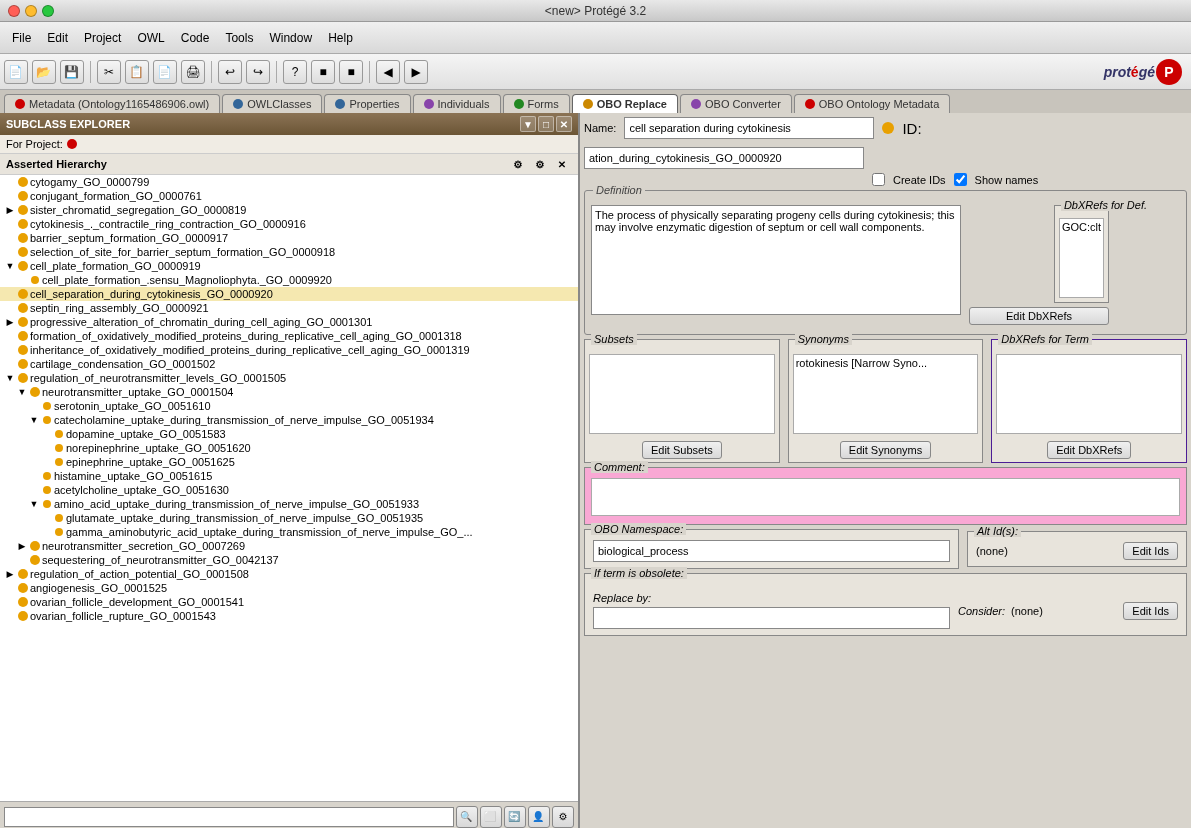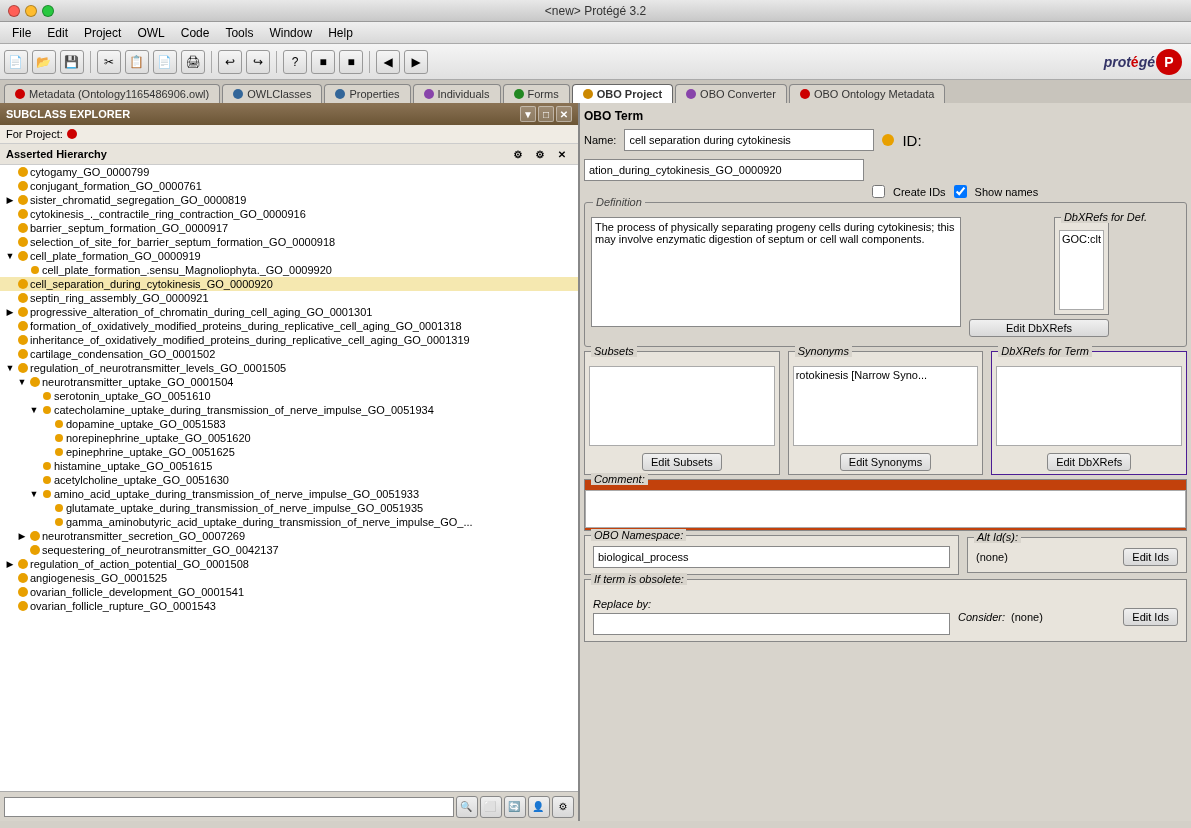--- a/index.html
+++ b/index.html
@@ -42,7 +42,7 @@
     
     .menu-bar {
       background: linear-gradient(to bottom, #f0f0f0, #d8d8d8);
-      height: 22px;
+      height: 32px;
       display: flex;
       align-items: center;
       border-bottom: 1px solid #aaa;

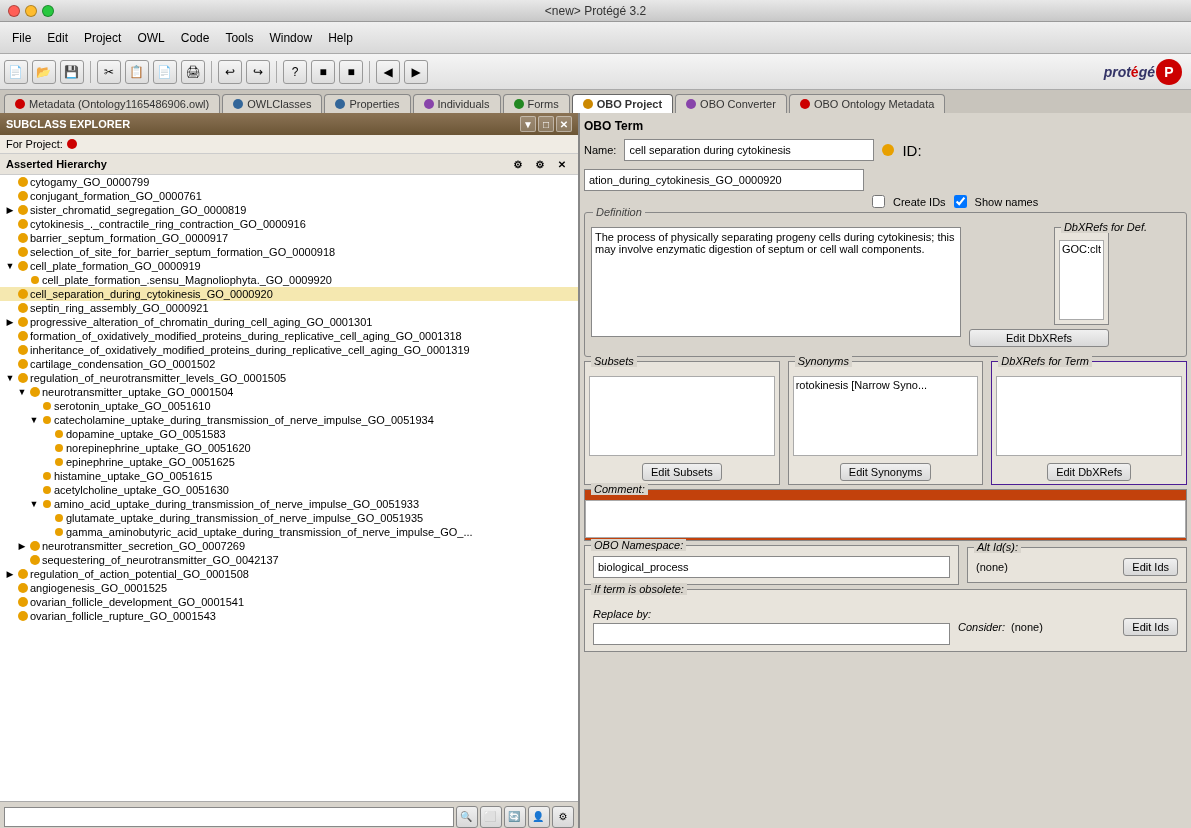--- a/index.html
+++ b/index.html
@@ -378,7 +378,7 @@
   </div>
   <div class="tab active">
     <span class="tab-dot" style="background:#cc8800;"></span>
-    <span>OBO Project</span>
+    <span>OBO Replace</span>
   </div>
   <div class="tab">
     <span class="tab-dot" style="background:#8844aa;"></span>

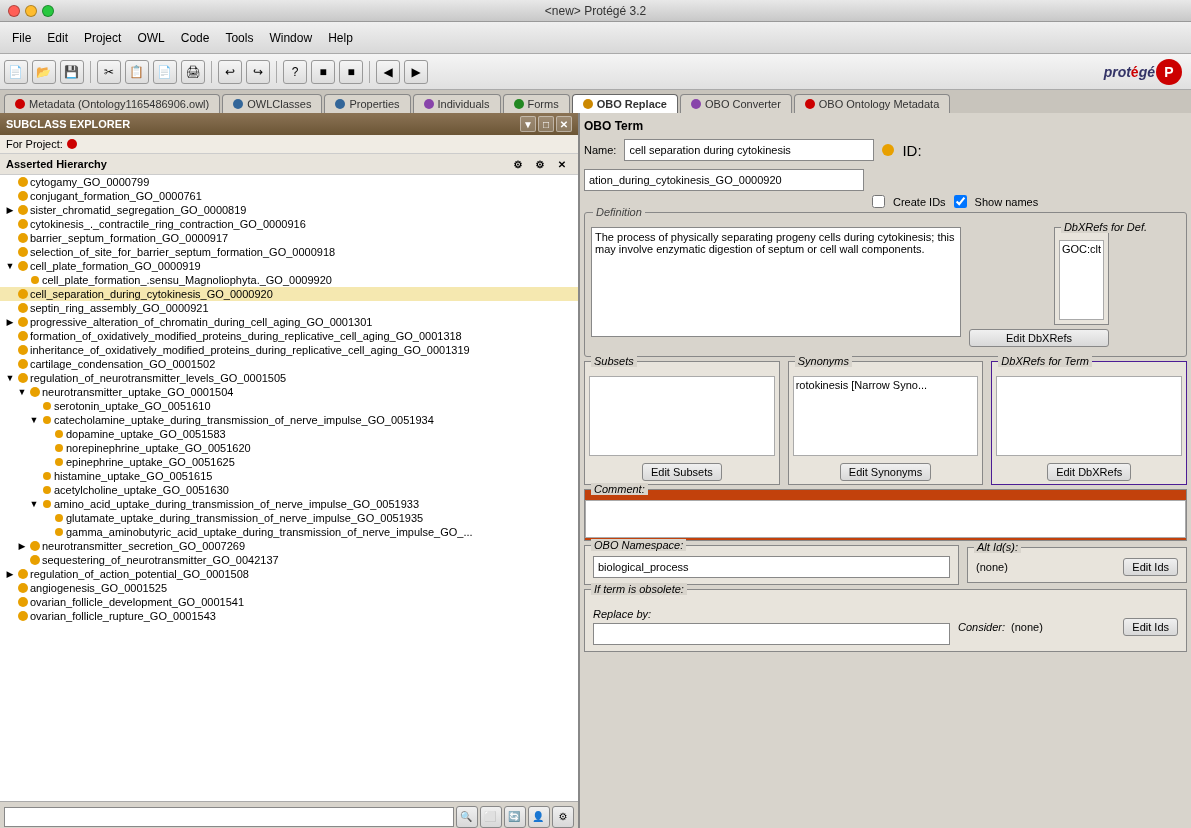--- a/index.html
+++ b/index.html
@@ -591,7 +591,6 @@
   </div>
 
   <div class="right-panel">
-    <div style="font-weight:bold; font-size:12px; padding:2px 0;">OBO Term</div>
 
     <div style="display:flex; align-items:center; gap:8px; flex-wrap:wrap;">
       <span style="font-size:11px;">Name:</span>

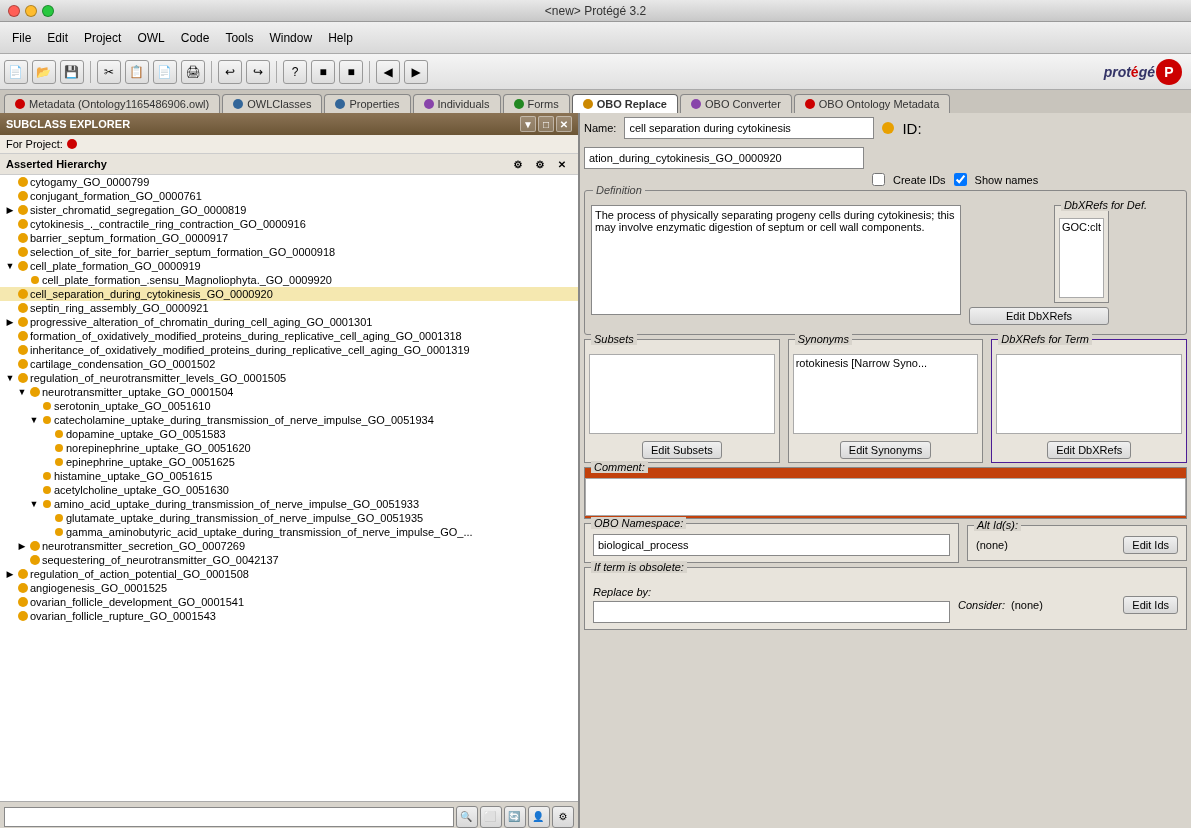--- a/index.html
+++ b/index.html
@@ -647,7 +647,7 @@
       </div>
     </div>
 
-    <div style="border:1px solid #888; background:#c2410c; position:relative; padding-top:10px;">
+    <div style="border:1px solid #888; background:#f9a8d4; padding:6px; position:relative; padding-top:10px;">
       <span style="position:absolute; top:-7px; left:6px; background:#d8d4cc; padding:0 3px; font-size:11px; font-style:italic;">Comment:</span>
       <textarea style="width: 100%; height: 38px; border: 1px solid rgb(170, 170, 170); background: white; font-size: 11px; padding: 2px; resize: none; font-family: inherit;"></textarea>
     </div>

